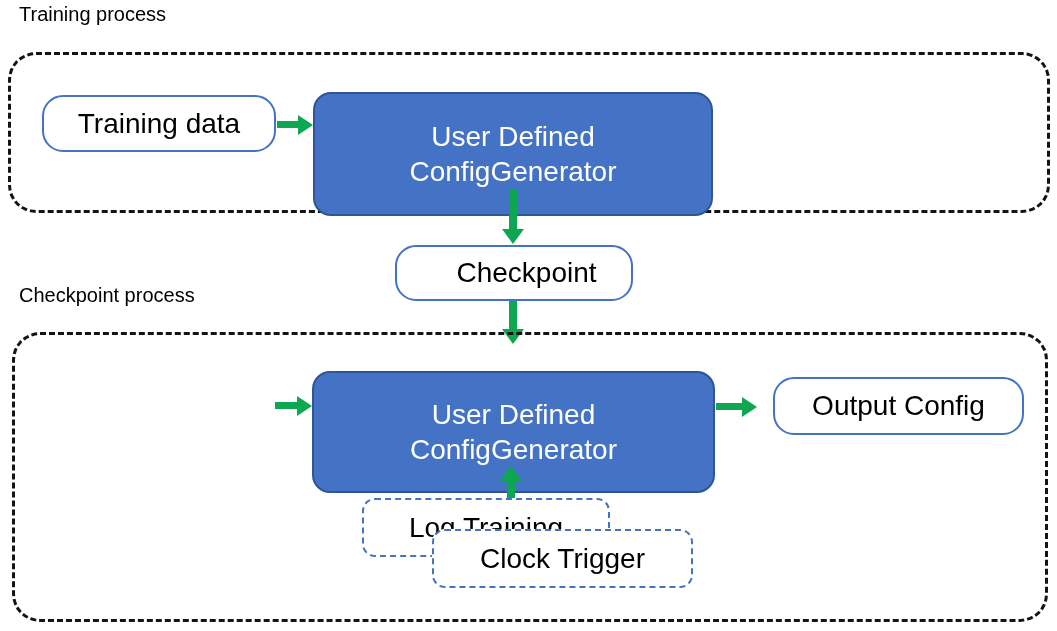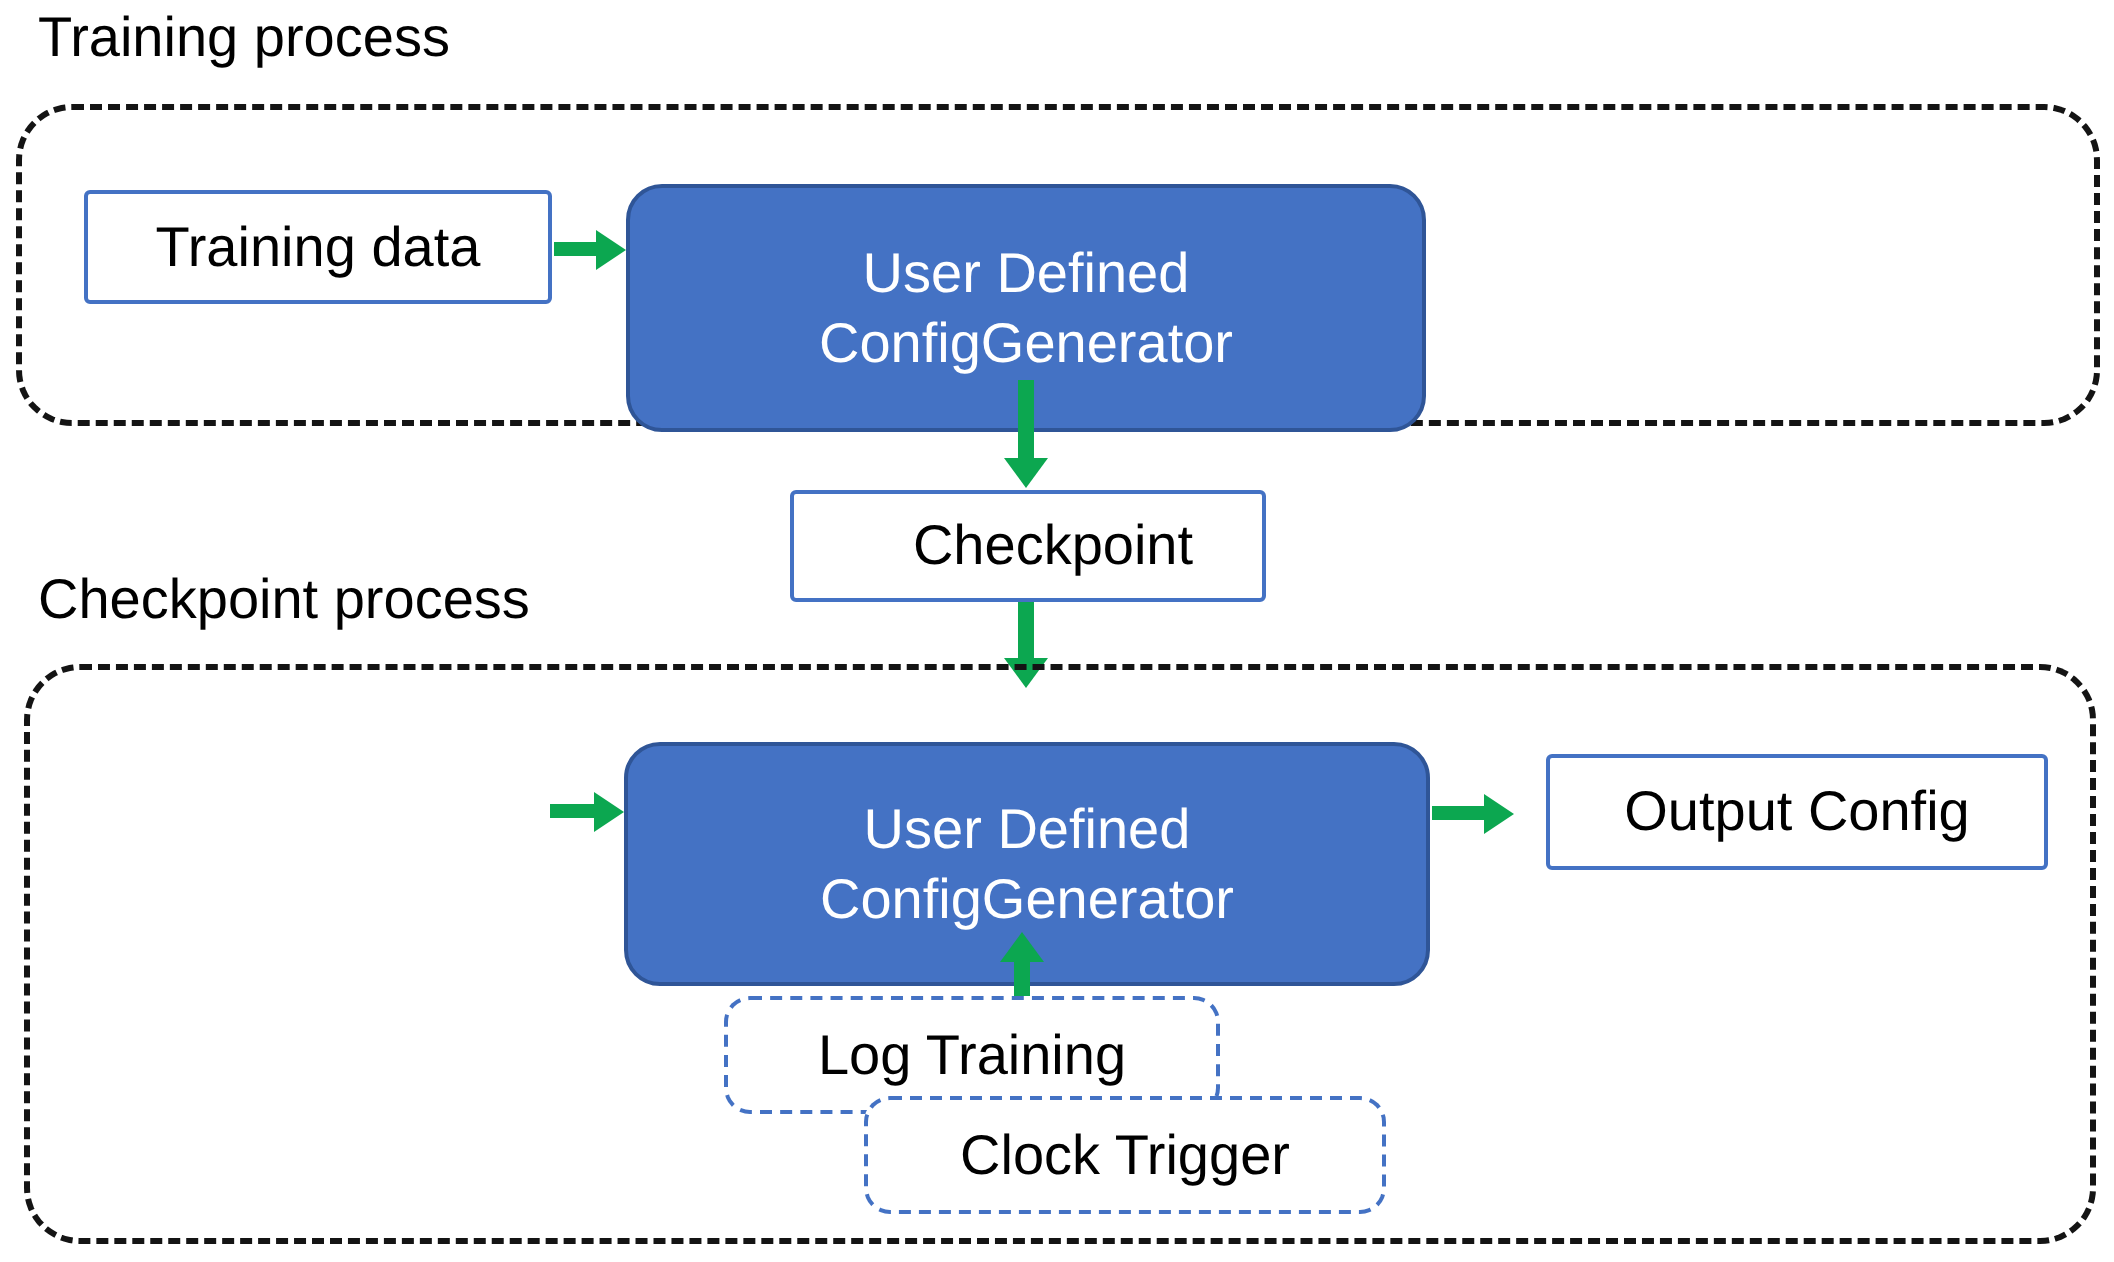--- a/index.html
+++ b/index.html
@@ -26,7 +26,7 @@
   }
   .section-title {
     position: absolute;
-    font-size: 28px;
+    font-size: 20px;
     color: var(--text-dark);
     white-space: nowrap;
   }

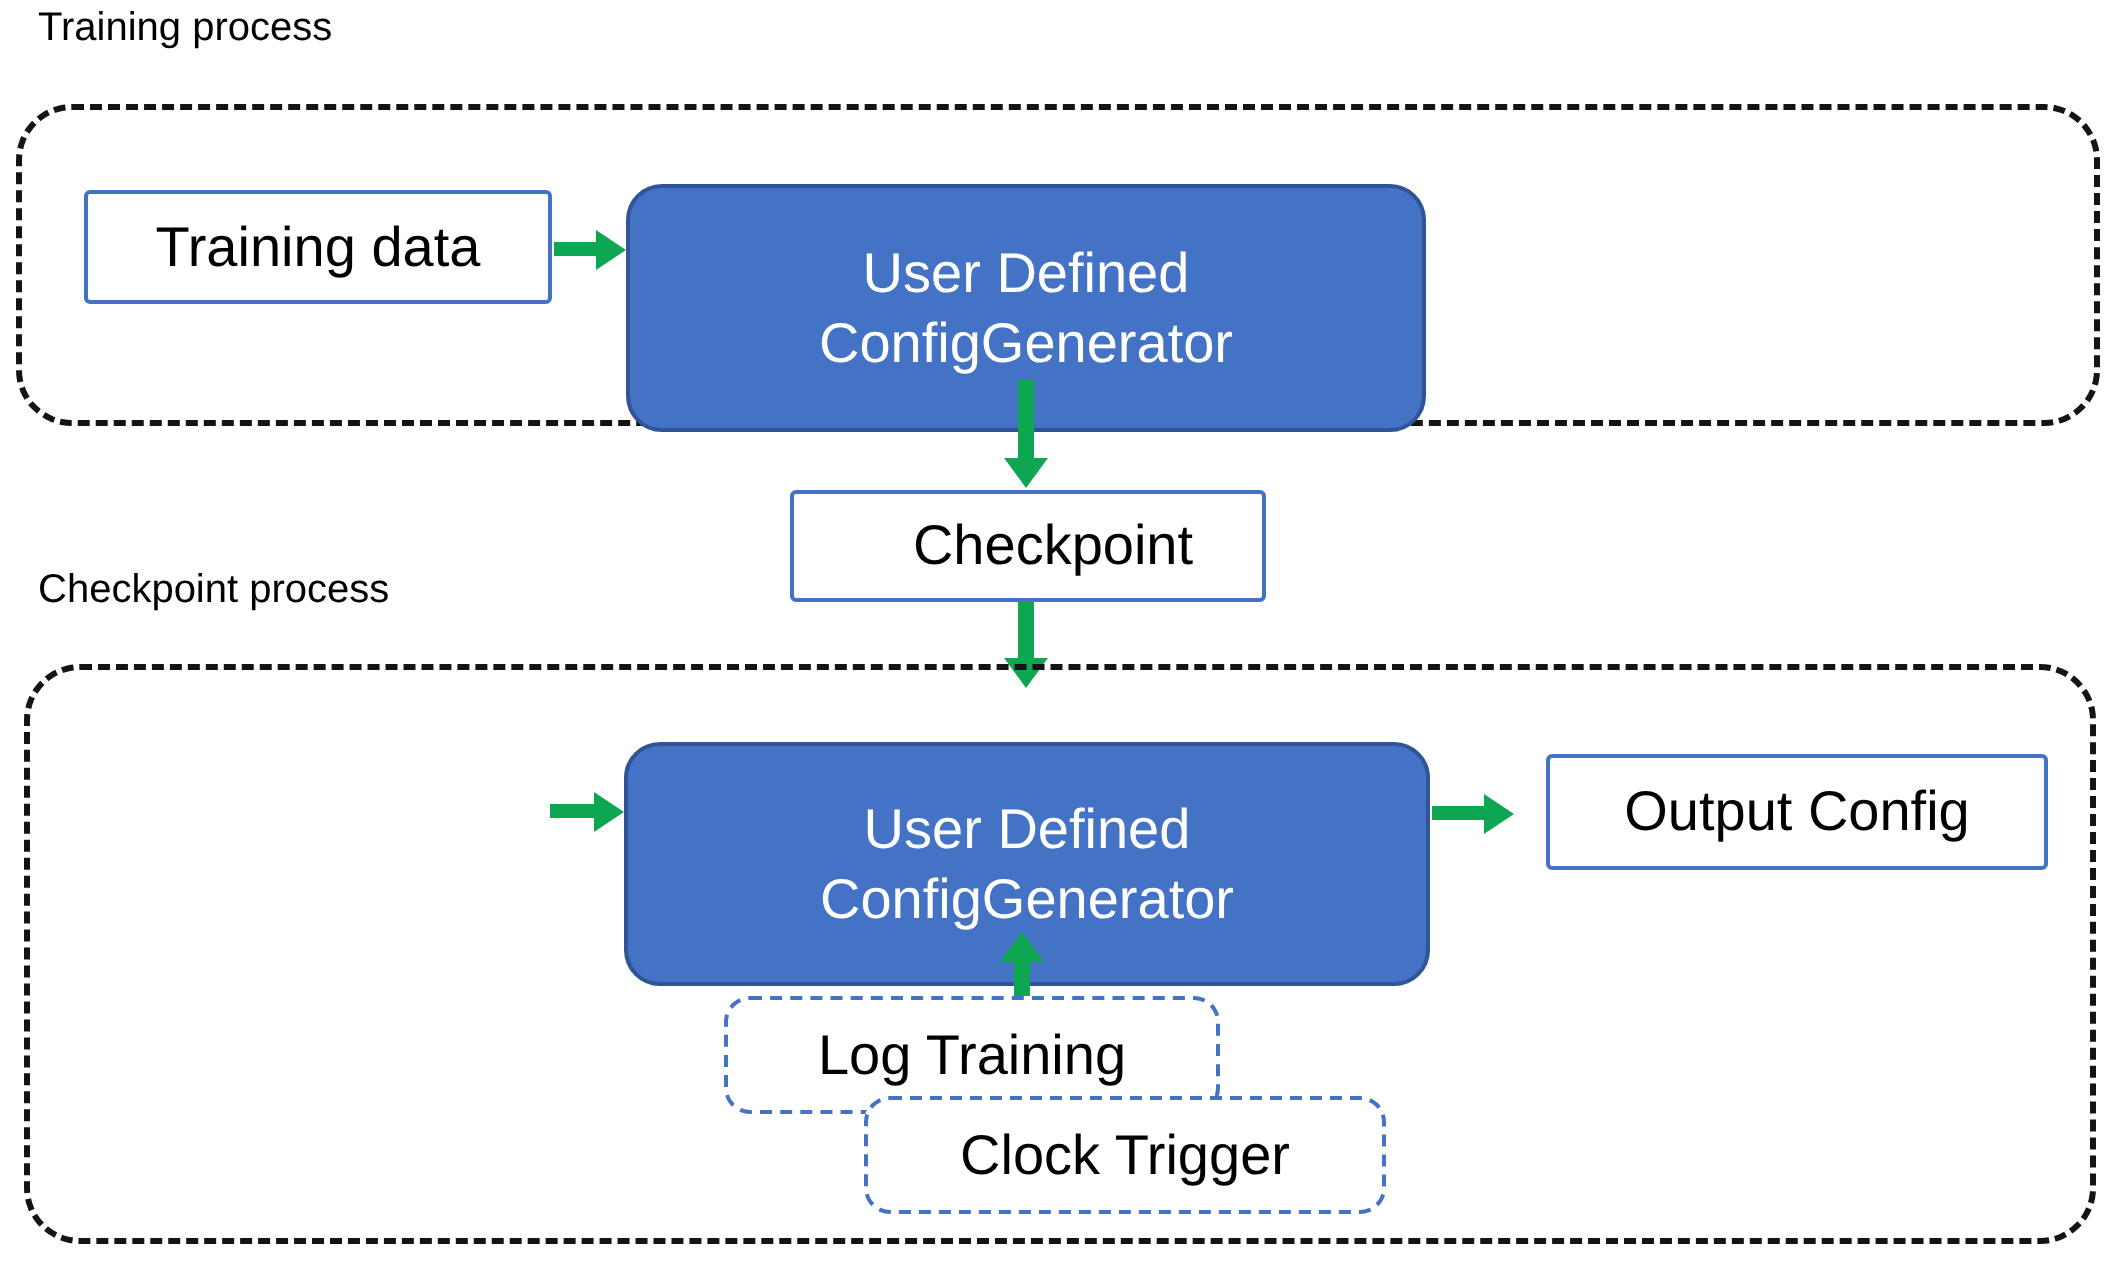--- a/index.html
+++ b/index.html
@@ -48,7 +48,7 @@
   .node.white-box {
     background: #ffffff;
     border: 2px solid var(--blue-outline);
-    border-radius: 3px;
+    border-radius: 21px;
     color: var(--text-dark);
   }
   .node.blue-box {

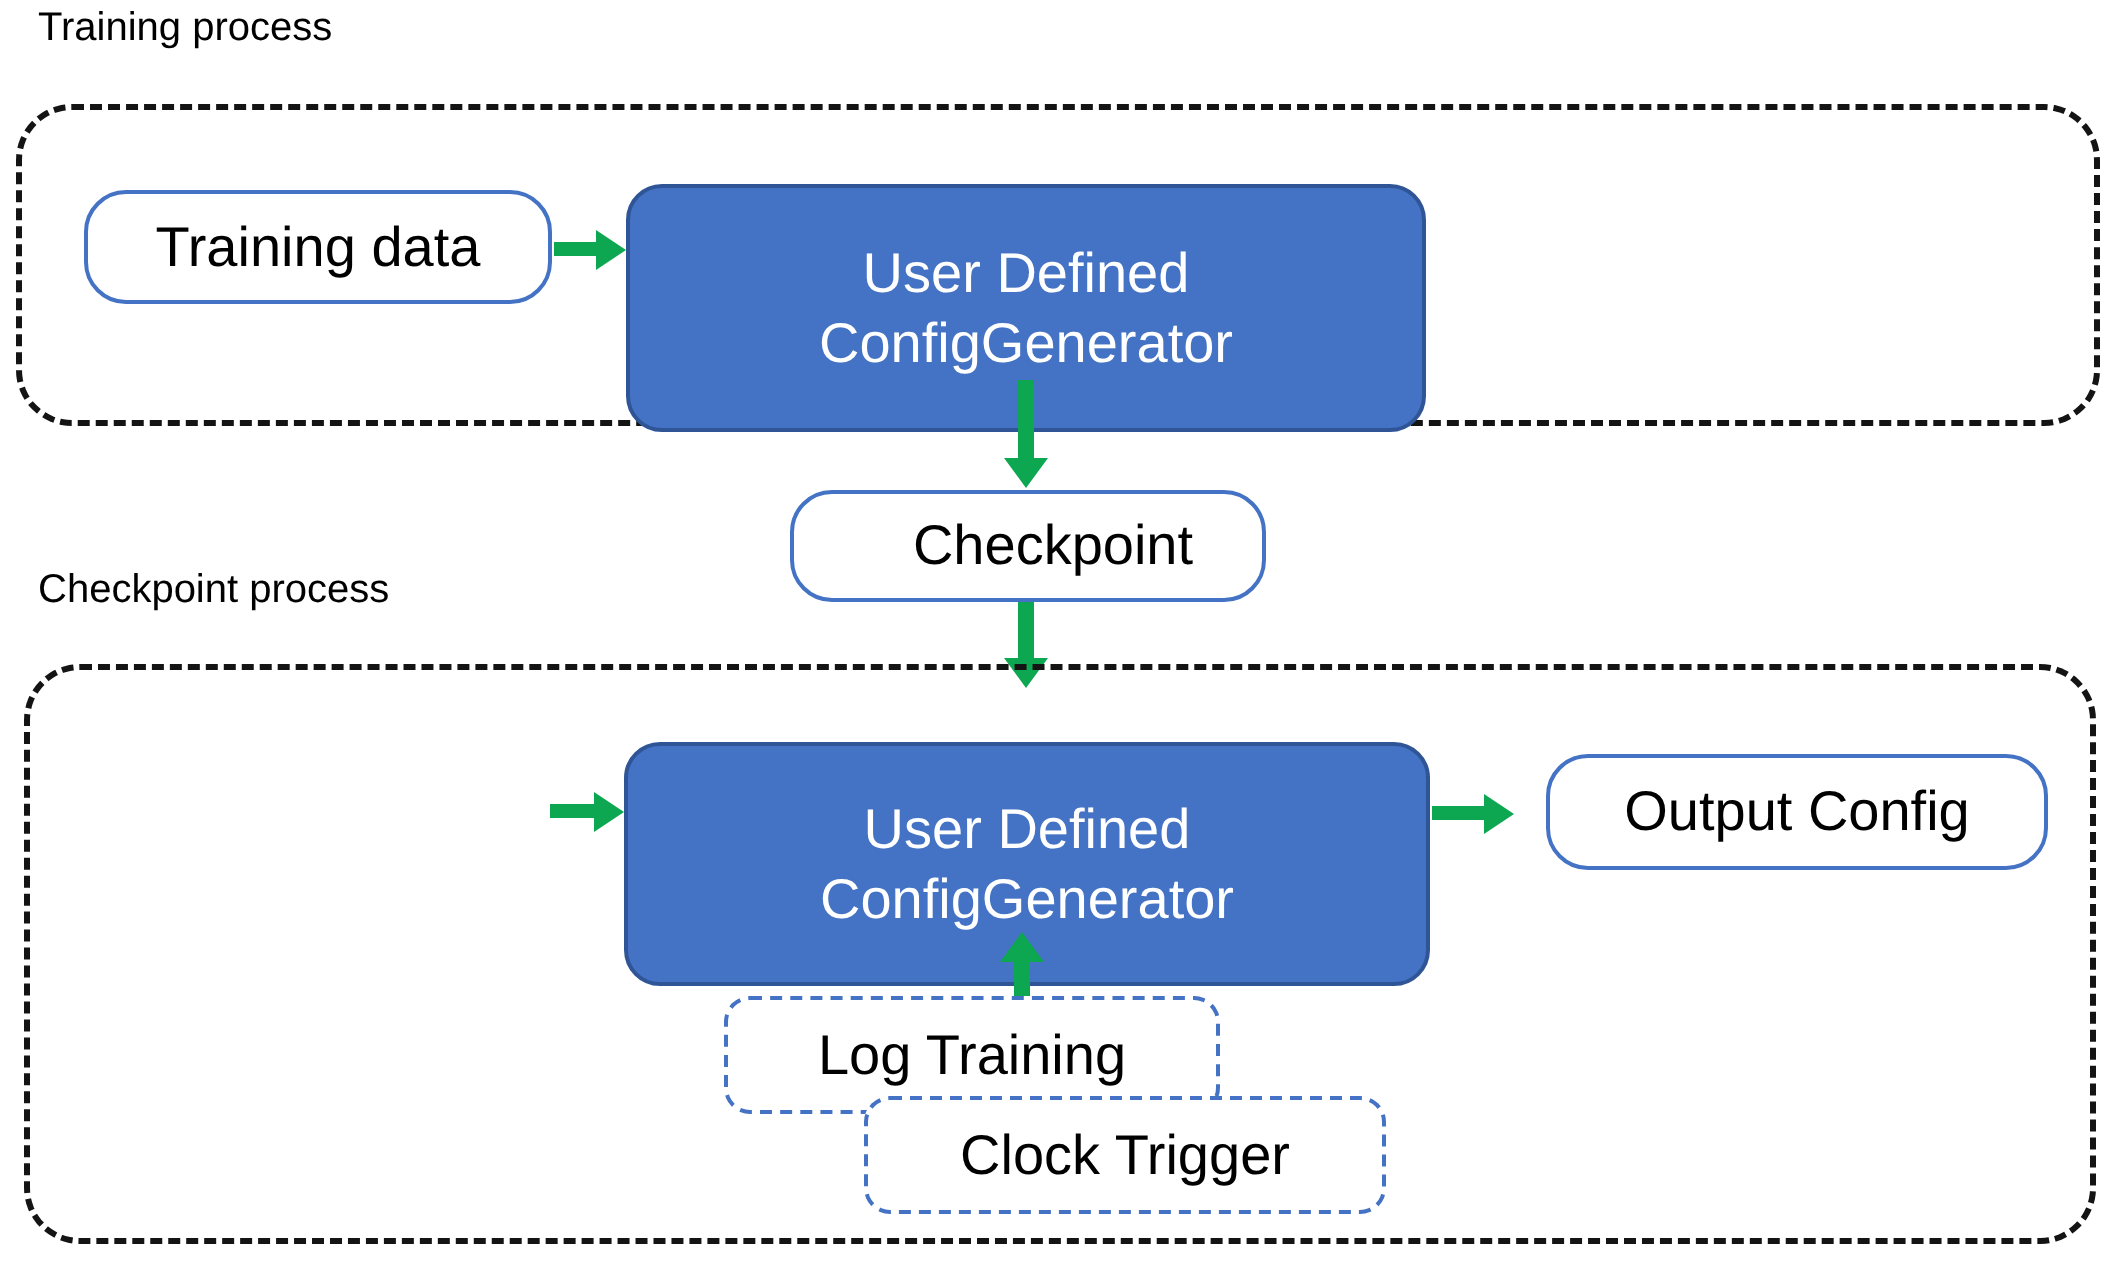--- a/index.html
+++ b/index.html
@@ -160,7 +160,7 @@
 
   <div class="node dashed-box" style="left:362px; top:498px; width:248px; height:59px;">Log Training</div>
 
-  <div class="node dashed-box" style="left:432px; top:548px; width:261px; height:59px;">Clock Trigger</div>
+  <div class="node dashed-box" style="left:432px; top:529px; width:261px; height:59px;">Clock Trigger</div>
 
 </div>
 

